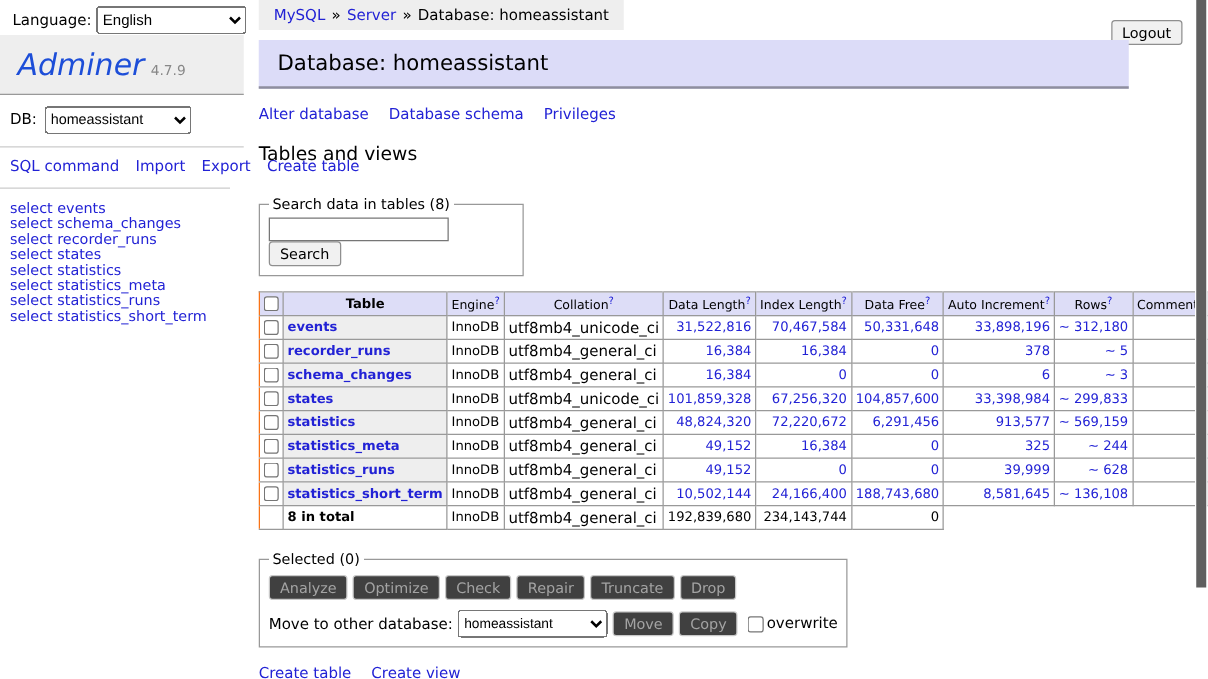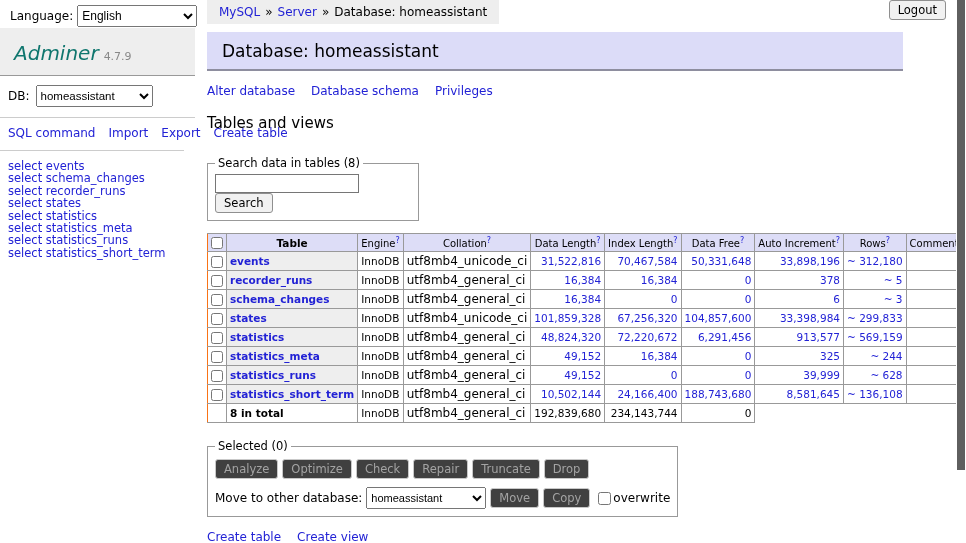--- a/index.html
+++ b/index.html
@@ -31,7 +31,7 @@
   #table-links a { font-size:11.5px; white-space:nowrap; }
 
   
-  #logout { position:absolute; top:0; right:20px;text-align:right; }
+  #logout { position:absolute; top:16px; right:20px;text-align:right; }
 
   
   #content { position:absolute; left:207px; top:0; width:716px; }

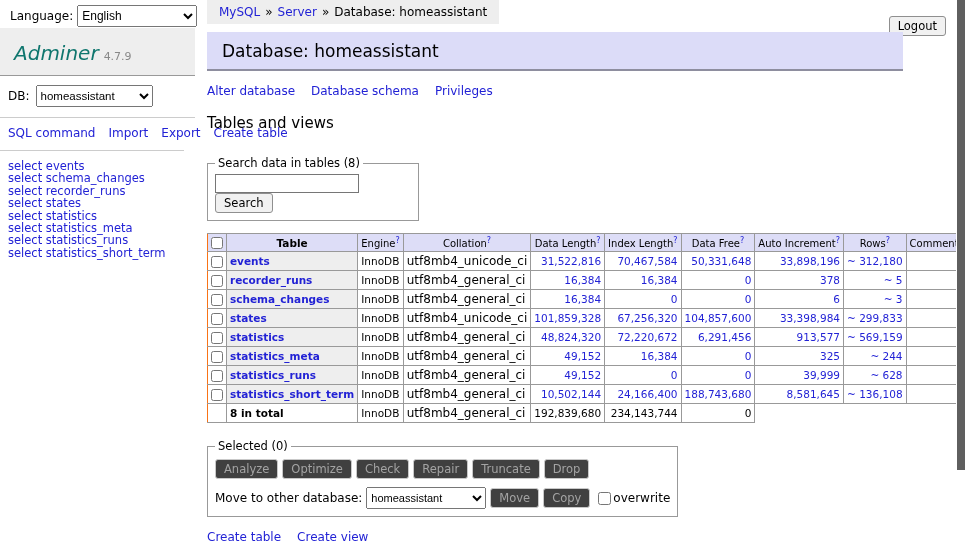--- a/index.html
+++ b/index.html
@@ -19,7 +19,7 @@
   
   #menu { position:absolute; top:28px; left:0; width:195px; }
   #menu h1 { margin:0; background:#eee; border-bottom:1px solid #999; padding:10px 0 9px 14px; font-weight:normal; }
-  .app-name { font-style:italic; font-size:20px; color:#0f766e; }
+  .app-name { font-style:italic; font-size:24px; color:#1d4ed8; }
   .app-version { font-size:11px; color:#888; margin-left:5px; }
   #db-form { padding:9px 8px 10px; border-bottom:1px solid #ccc; }
   #db-form label { margin-right:6px; }

